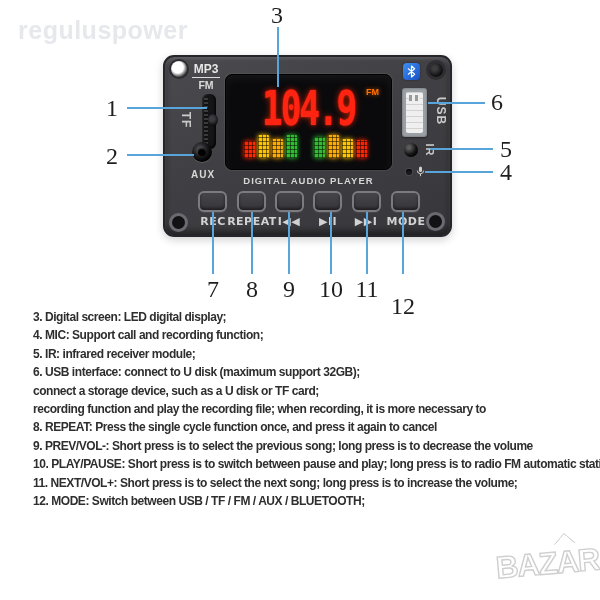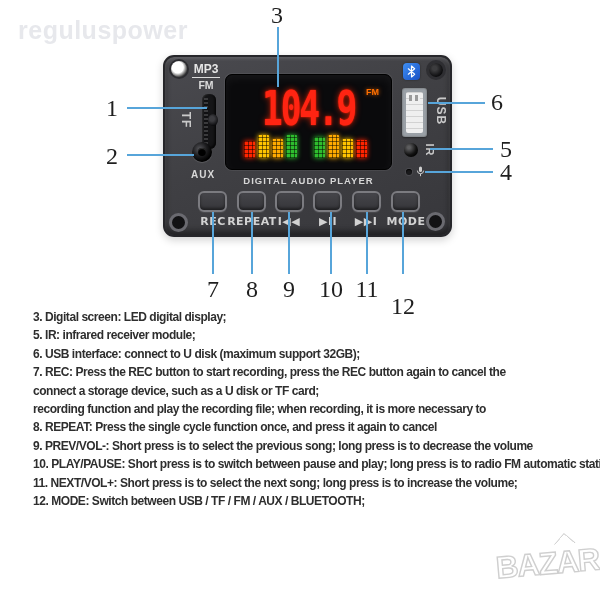--- a/index.html
+++ b/index.html
@@ -205,6 +205,7 @@
 
 <div class="abs descriptions">
   <div class="desc-line">3. Digital screen: LED digital display;</div>
+  <div class="desc-line">4. MIC: Support call and recording function;</div>
   <div class="desc-line">5. IR: infrared receiver module;</div>
   <div class="desc-line">6. USB interface: connect to U disk (maximum support 32GB);</div>
   <div class="desc-line">7. REC: Press the REC button to start recording, press the REC button again to cancel the</div>

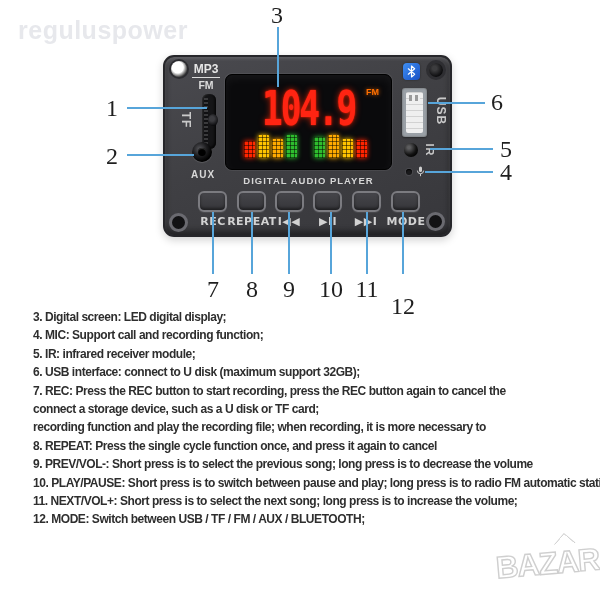--- a/index.html
+++ b/index.html
@@ -208,7 +208,6 @@
   <div class="desc-line">4. MIC: Support call and recording function;</div>
   <div class="desc-line">5. IR: infrared receiver module;</div>
   <div class="desc-line">6. USB interface: connect to U disk (maximum support 32GB);</div>
-  <div class="desc-line">7. REC: Press the REC button to start recording, press the REC button again to cancel the</div>
   <div class="desc-line">connect a storage device, such as a U disk or TF card;</div>
   <div class="desc-line">recording function and play the recording file; when recording, it is more necessary to</div>
   <div class="desc-line">8. REPEAT: Press the single cycle function once, and press it again to cancel</div>

